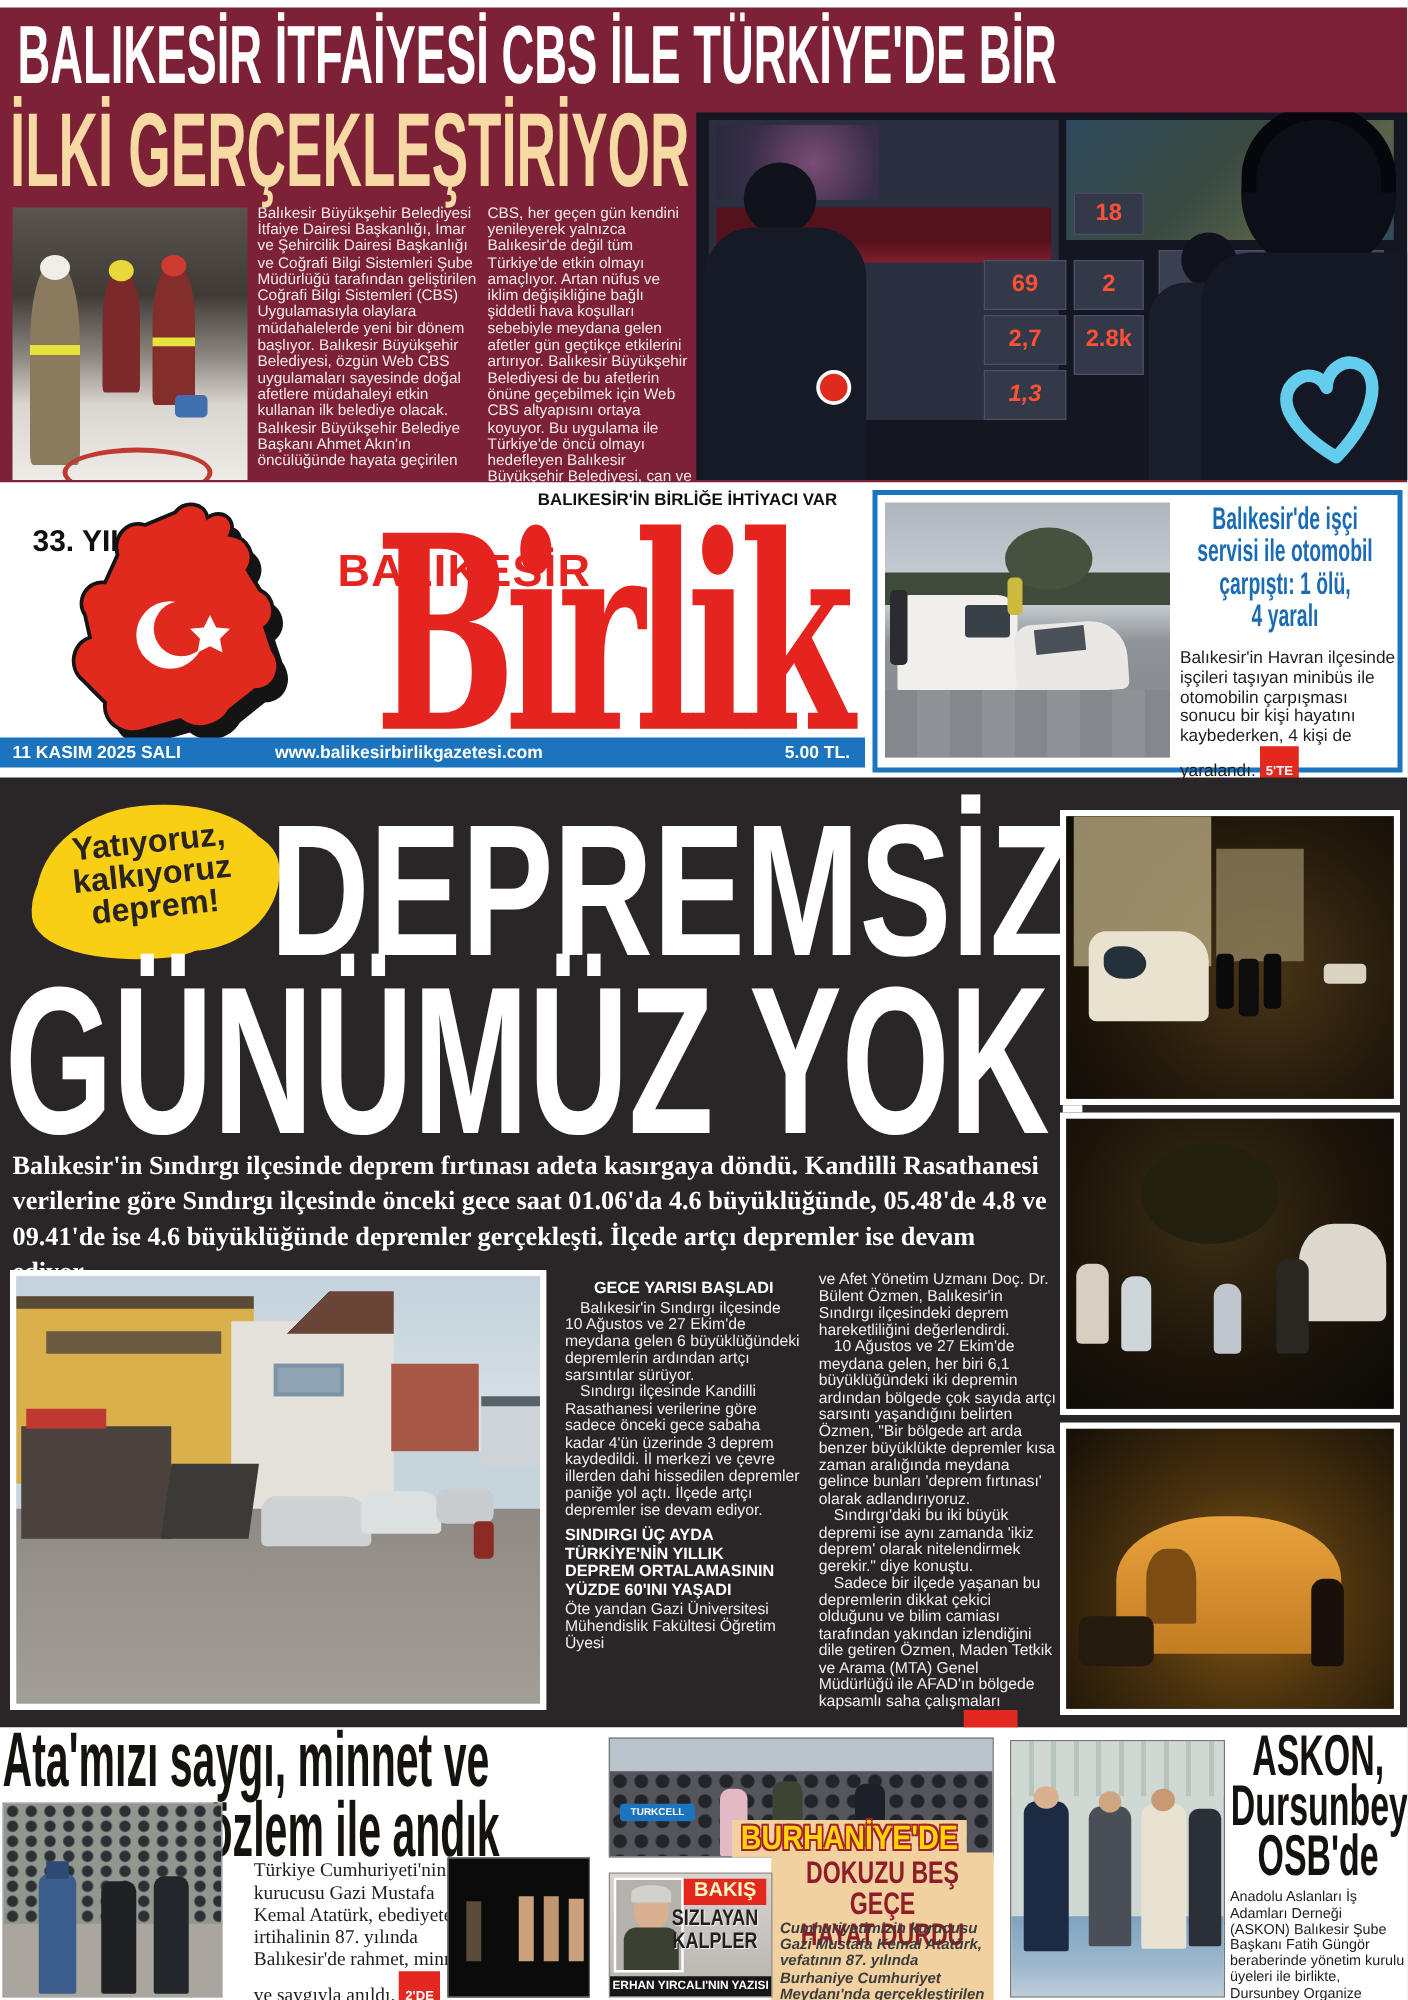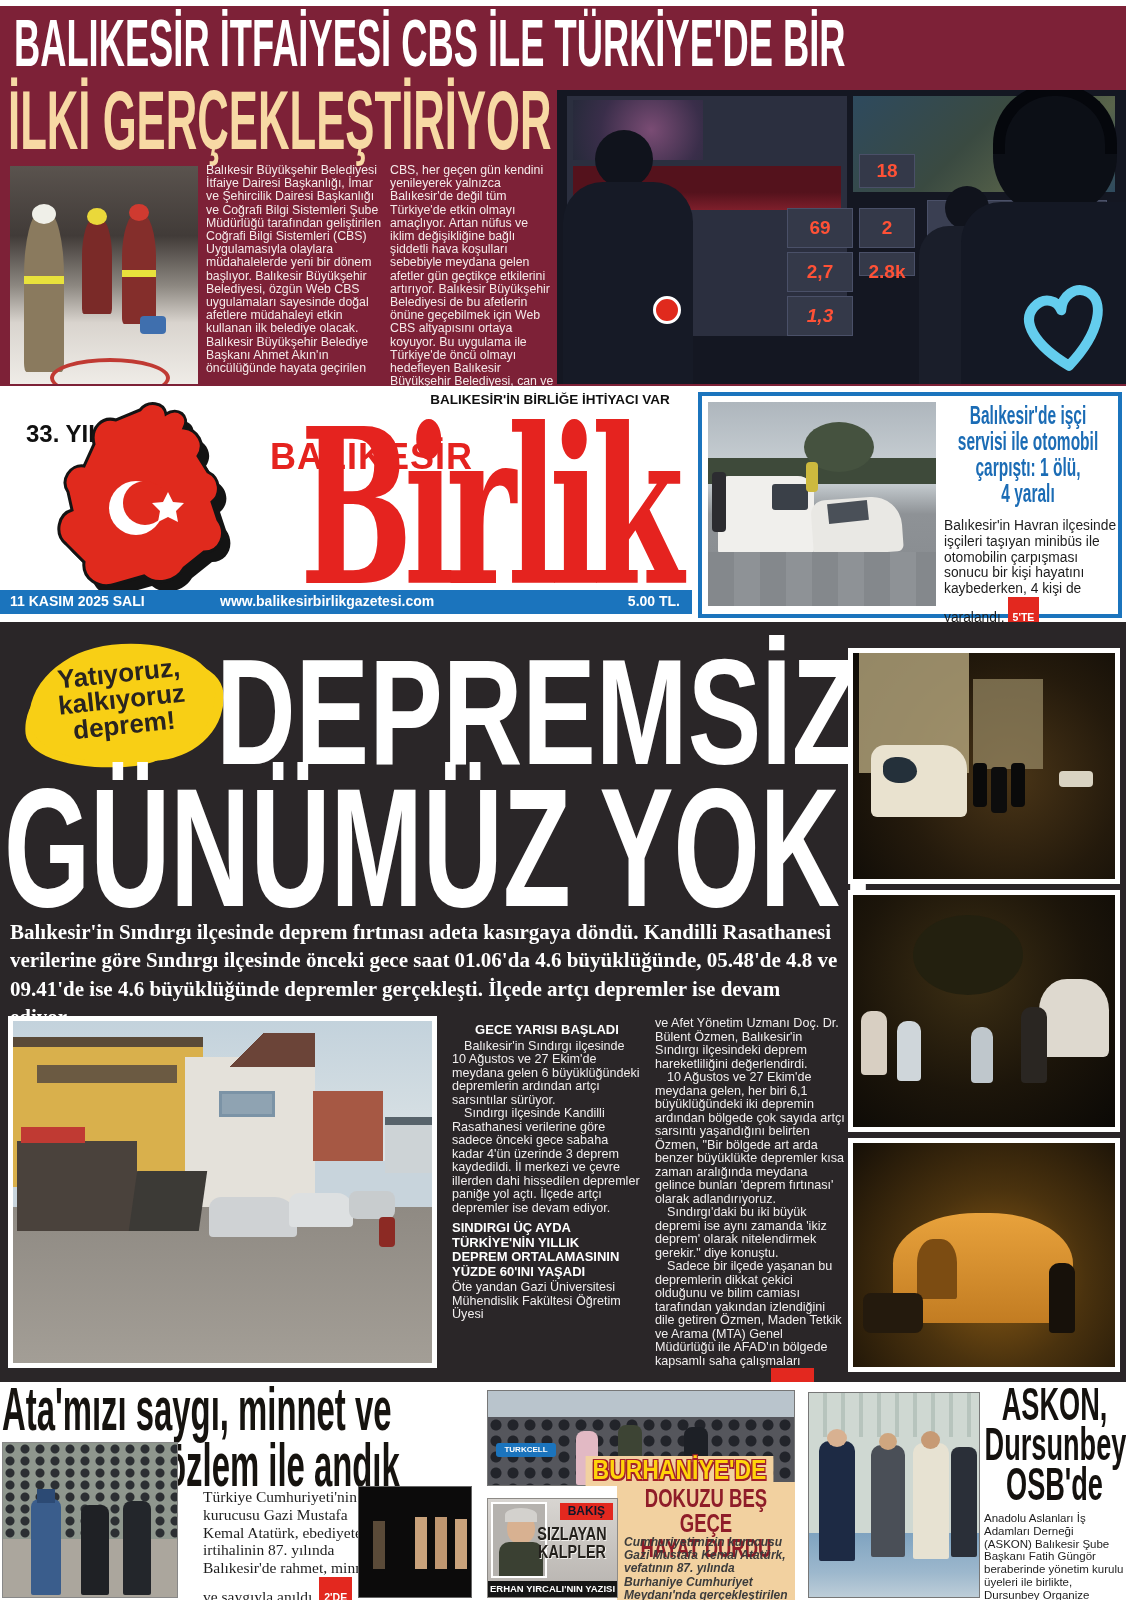--- a/index.html
+++ b/index.html
@@ -130,7 +130,7 @@
       <span class="tile" style="left:230px;top:118px;width:66px;height:40px;">69</span>
       <span class="tile" style="left:302px;top:118px;width:56px;height:40px;">2</span>
       <span class="tile" style="left:230px;top:162px;width:66px;height:40px;">2,7</span>
-      <span class="tile" style="left:302px;top:162px;width:56px;height:24px;">2.8k</span>
+      <span class="tile" style="left:302px;top:162px;width:56px;height:48px;">2.8k</span>
       <span class="tile" style="left:230px;top:206px;width:66px;height:40px;font-style:italic;">1,3</span>
       <i style="left:370px;top:110px;width:180px;height:130px;background:#3a3f52;border:1px solid #4a5068;"></i>
       <i style="left:38px;top:40px;width:58px;height:58px;border-radius:50%;background:#10131c;"></i>

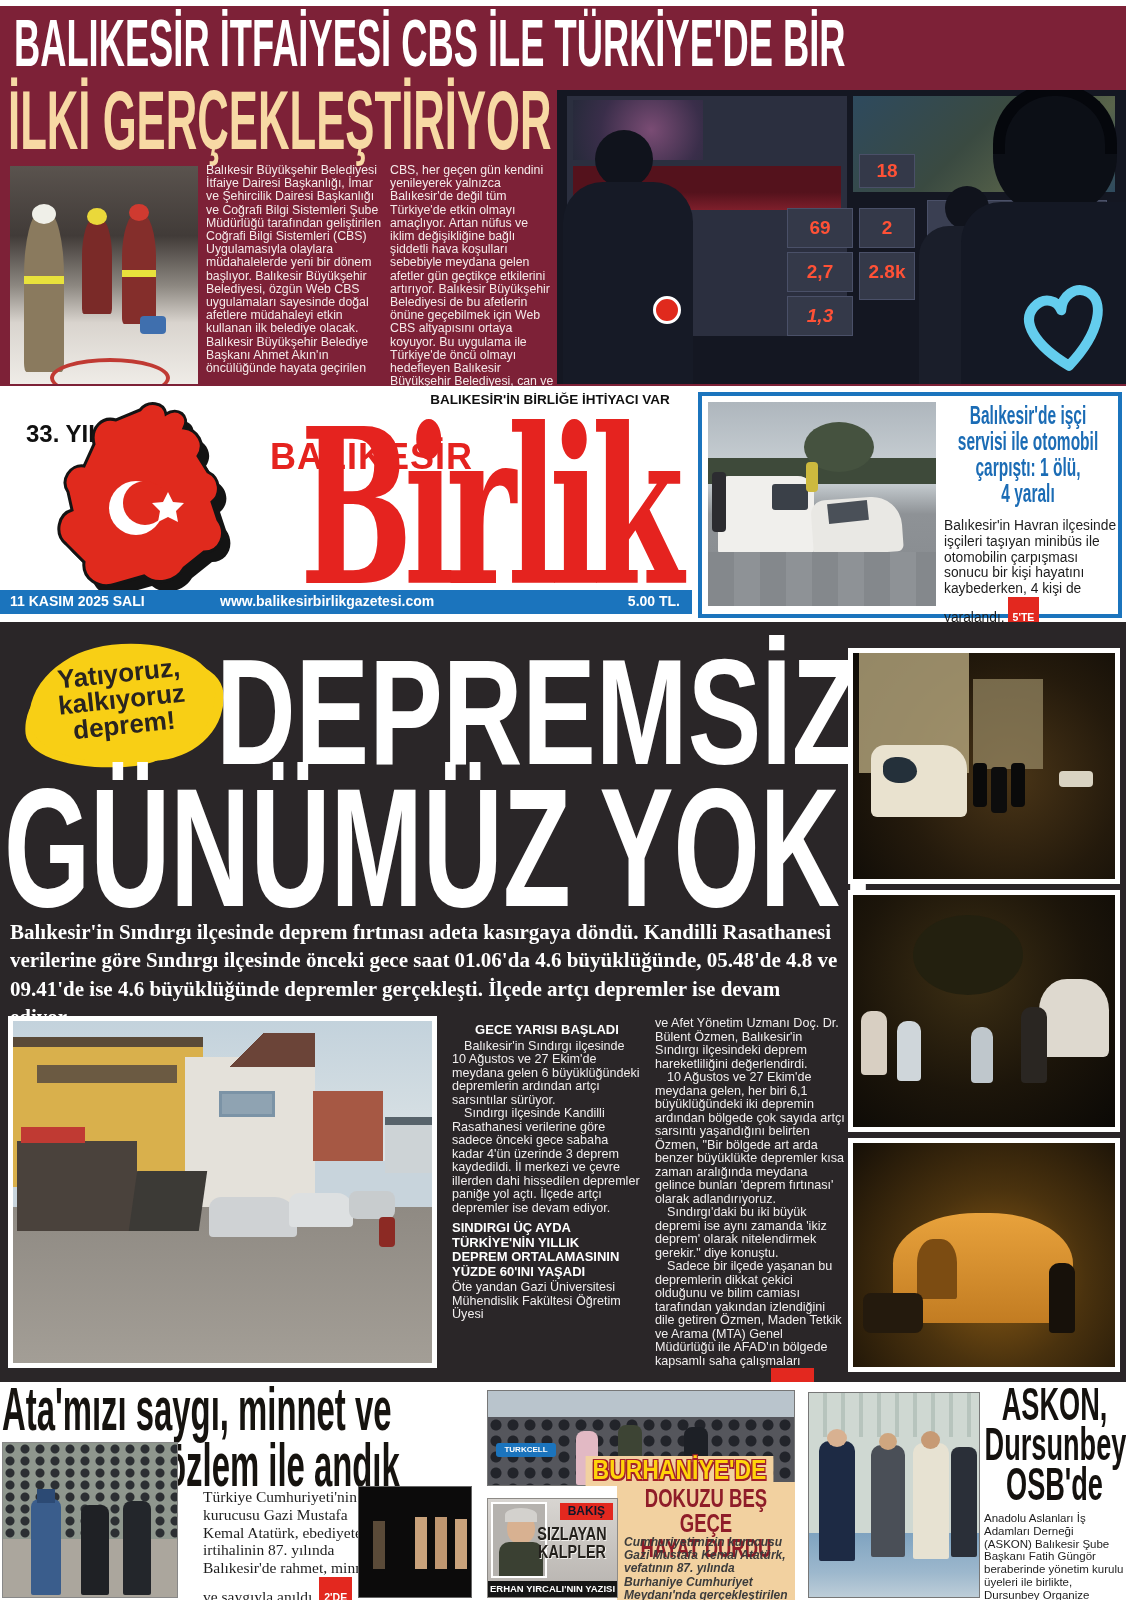--- a/index.html
+++ b/index.html
@@ -82,7 +82,7 @@
   .colbox{left:487px;top:116px;width:131px;height:100px;background:linear-gradient(180deg,#d8d5d1,#b6b2ae);
           border:1px solid #8d8a86;}
   #ph-portrait{left:3px;top:3px;width:56px;height:76px;border:2px solid #fff;background:#b5b2ae;}
-  .bakis{position:absolute;right:4px;top:4px;background:#e3281f;color:#0f172a;font-weight:bold;font-size:12px;
+  .bakis{position:absolute;right:4px;top:4px;background:#e3281f;color:#fef9c3;font-weight:bold;font-size:16px;
          padding:1px 8px 2px;}
   .coltitle{left:34px;top:26px;width:100px;font-size:18px;line-height:18px;color:#23201c;transform:scaleX(.8);
             text-shadow:1px 1px 0 #f4f2ef;}

